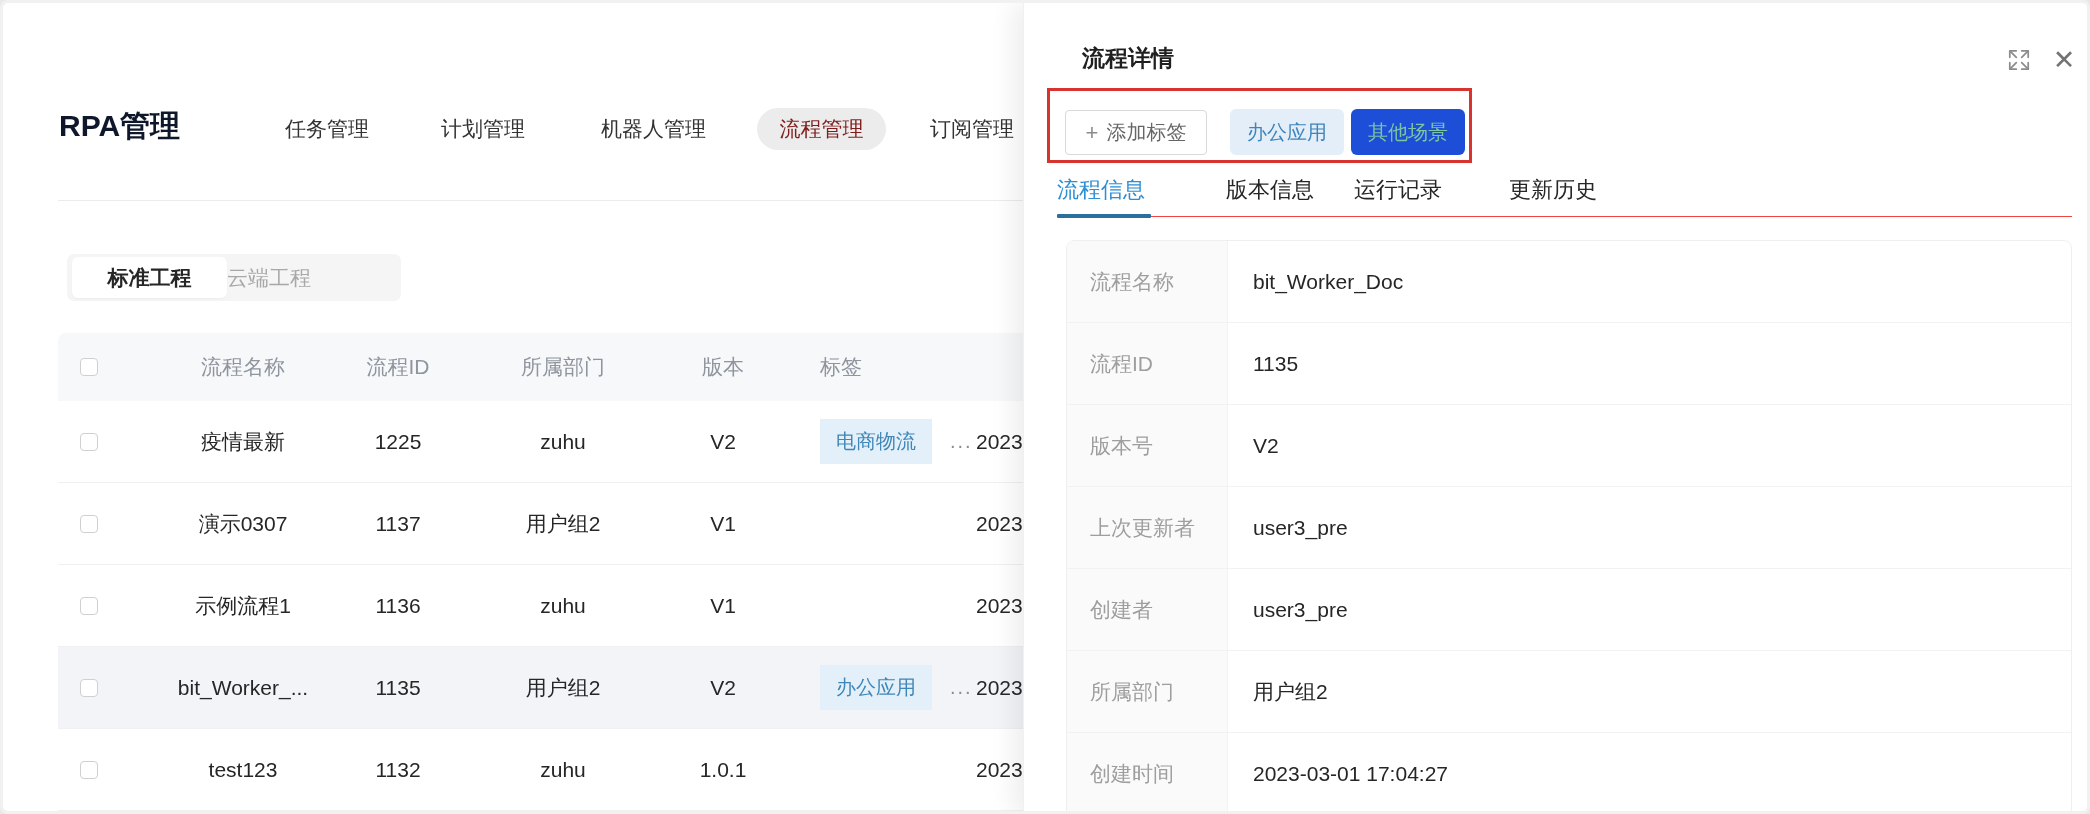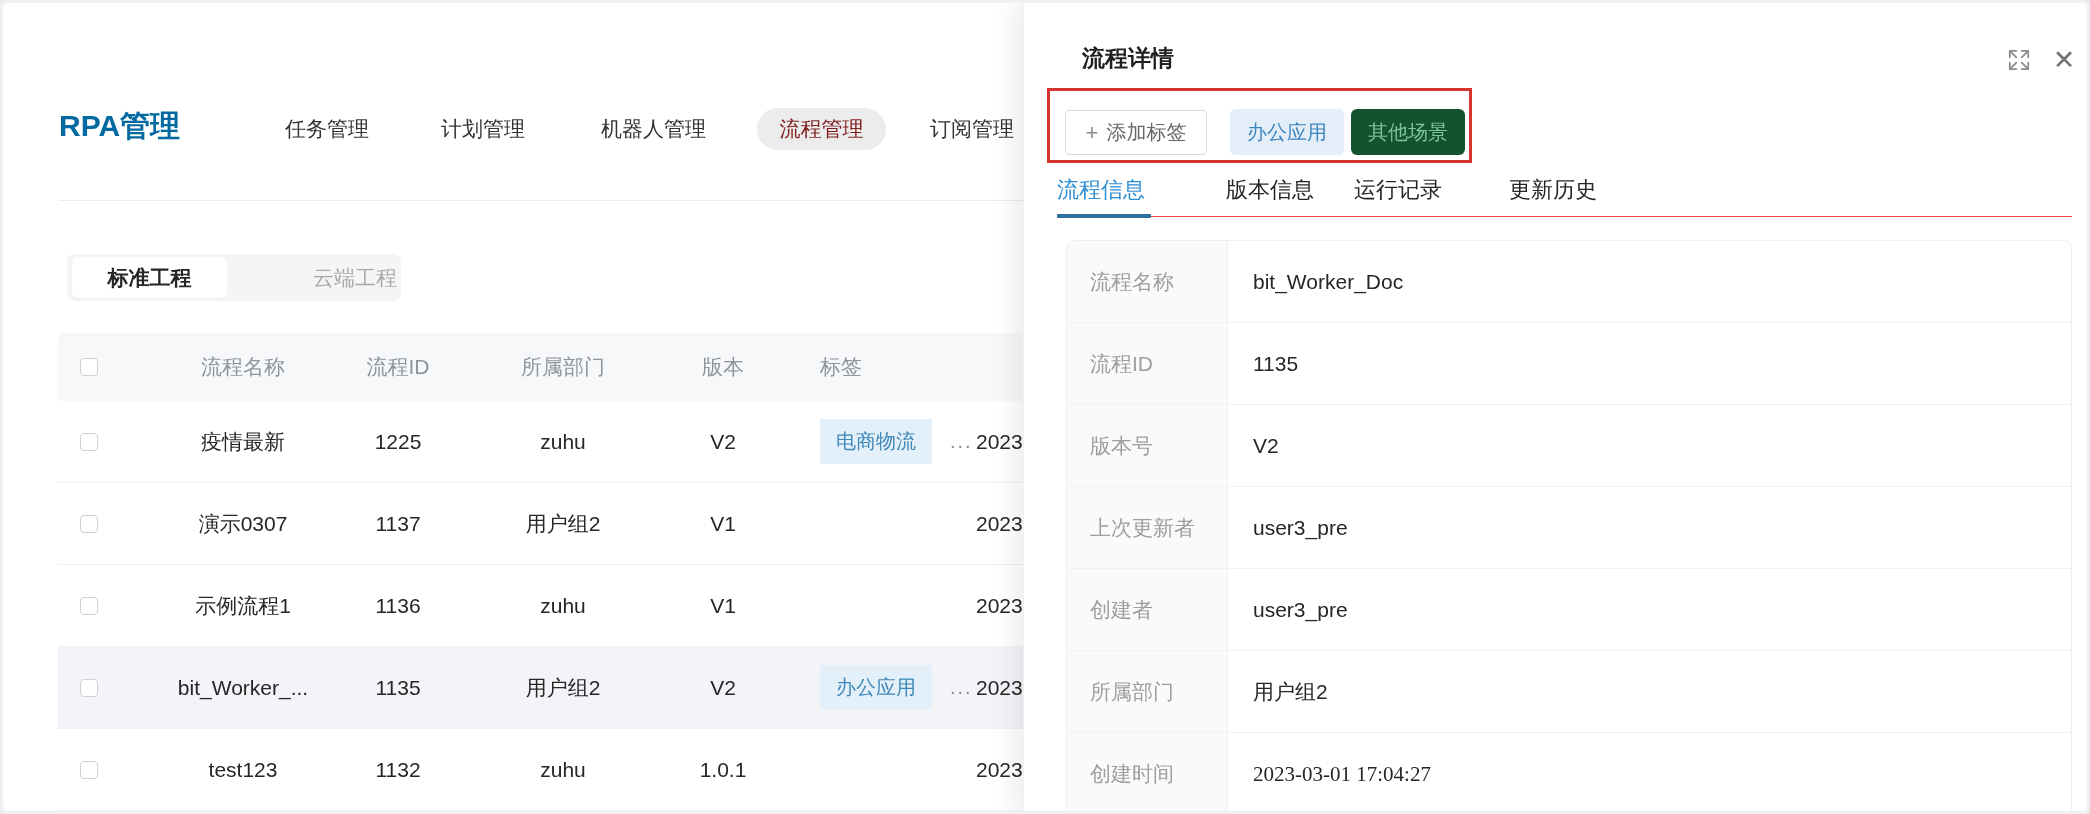--- a/index.html
+++ b/index.html
@@ -11,7 +11,7 @@
     border:3px solid #f1f1f1; border-radius:8px;
   }
   
-  .page-title { position:absolute; left:56px; top:103px; font-size:30px; font-weight:600; color:#0369a1; }
+  .page-title { position:absolute; left:56px; top:103px; font-size:30px; font-weight:600; color:#0f172a; }
   .nav-item { position:absolute; top:105px; height:42px; line-height:42px; font-size:21px; color:#333; cursor:pointer; }
   .nav-pill { position:absolute; top:105px; height:42px; line-height:42px; font-size:21px; color:#7f1d1d;
               background:#ececec; border-radius:21px; text-align:center; cursor:pointer; }

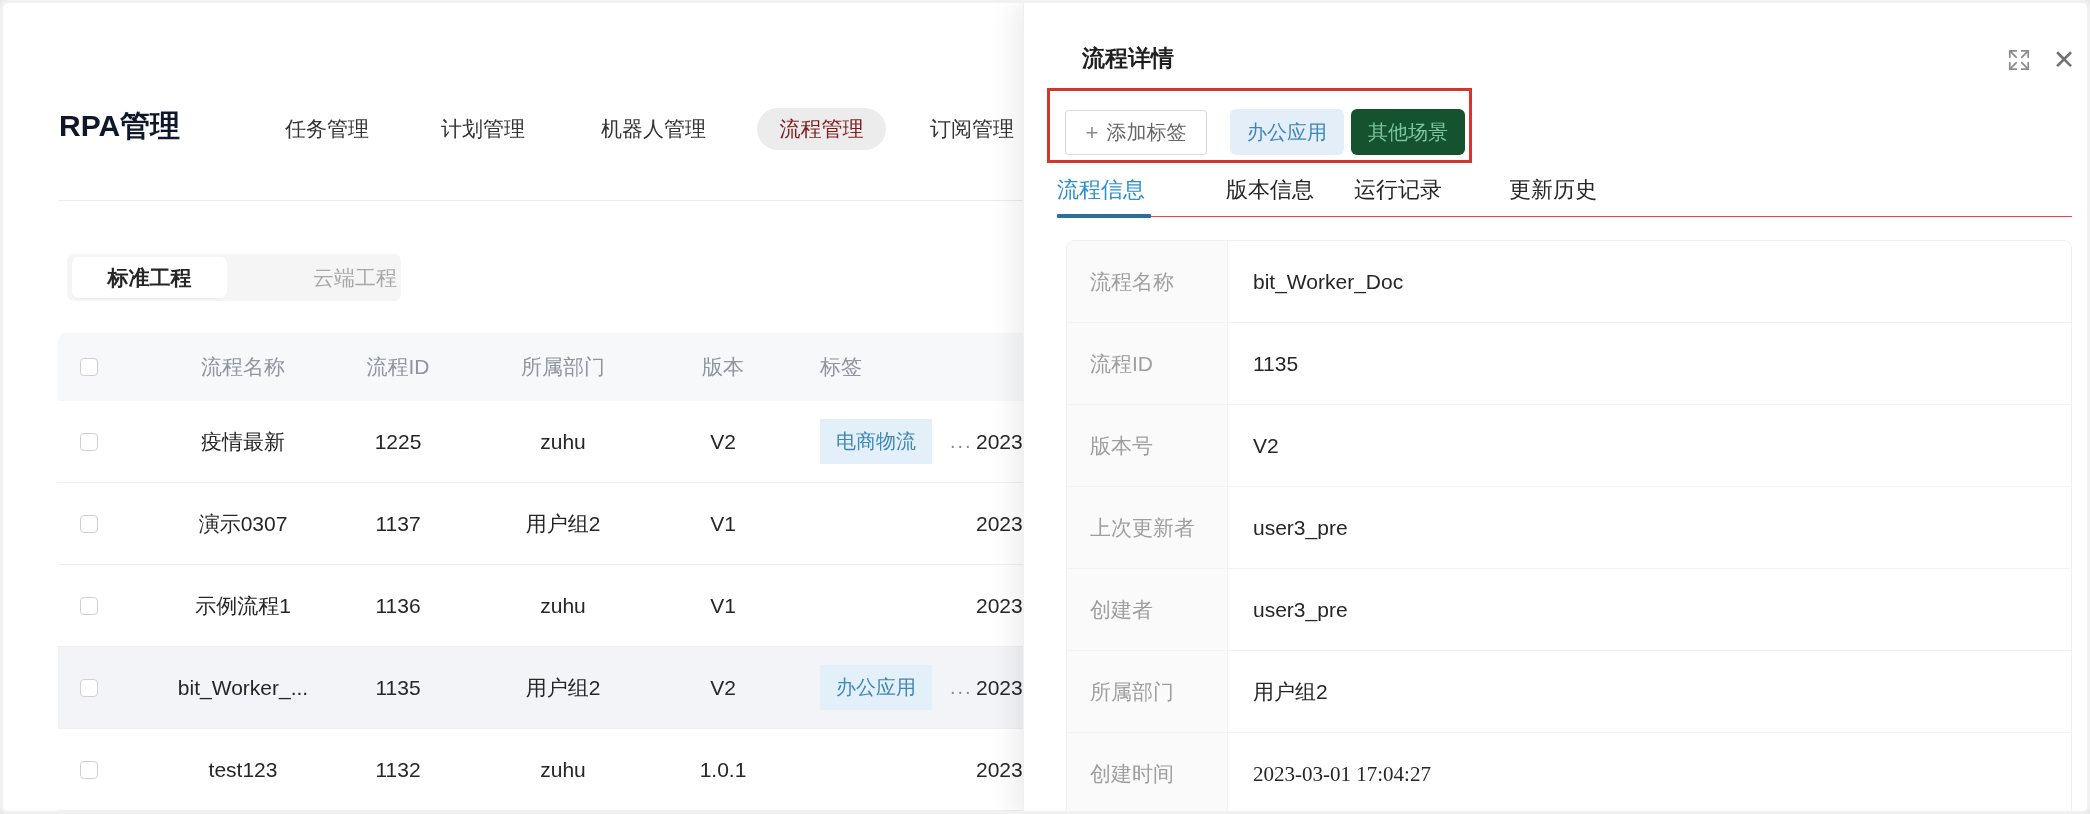--- a/index.html
+++ b/index.html
@@ -58,7 +58,7 @@
   .ptag { position:absolute; top:106px; height:46px; padding:0 17px; border-radius:6px; display:flex; align-items:center;
           font-size:20px; cursor:pointer; white-space:nowrap; }
   .ptag-blue  { left:206px; background:#e3eef8; color:#3d85bb; }
-  .ptag-green { left:327px; background:#14532d; color:#7cc4a2; }
+  .ptag-green { left:327px; background:#1d4ed8; color:#7cc4a2; }
 
   .ptabs { position:absolute; left:42px; top:168px; width:1006px; height:46px; border-bottom:1px solid #ef4444; }
   .ptab { position:absolute; top:0; height:45px; line-height:38px; font-size:22px; color:#262626; cursor:pointer; }

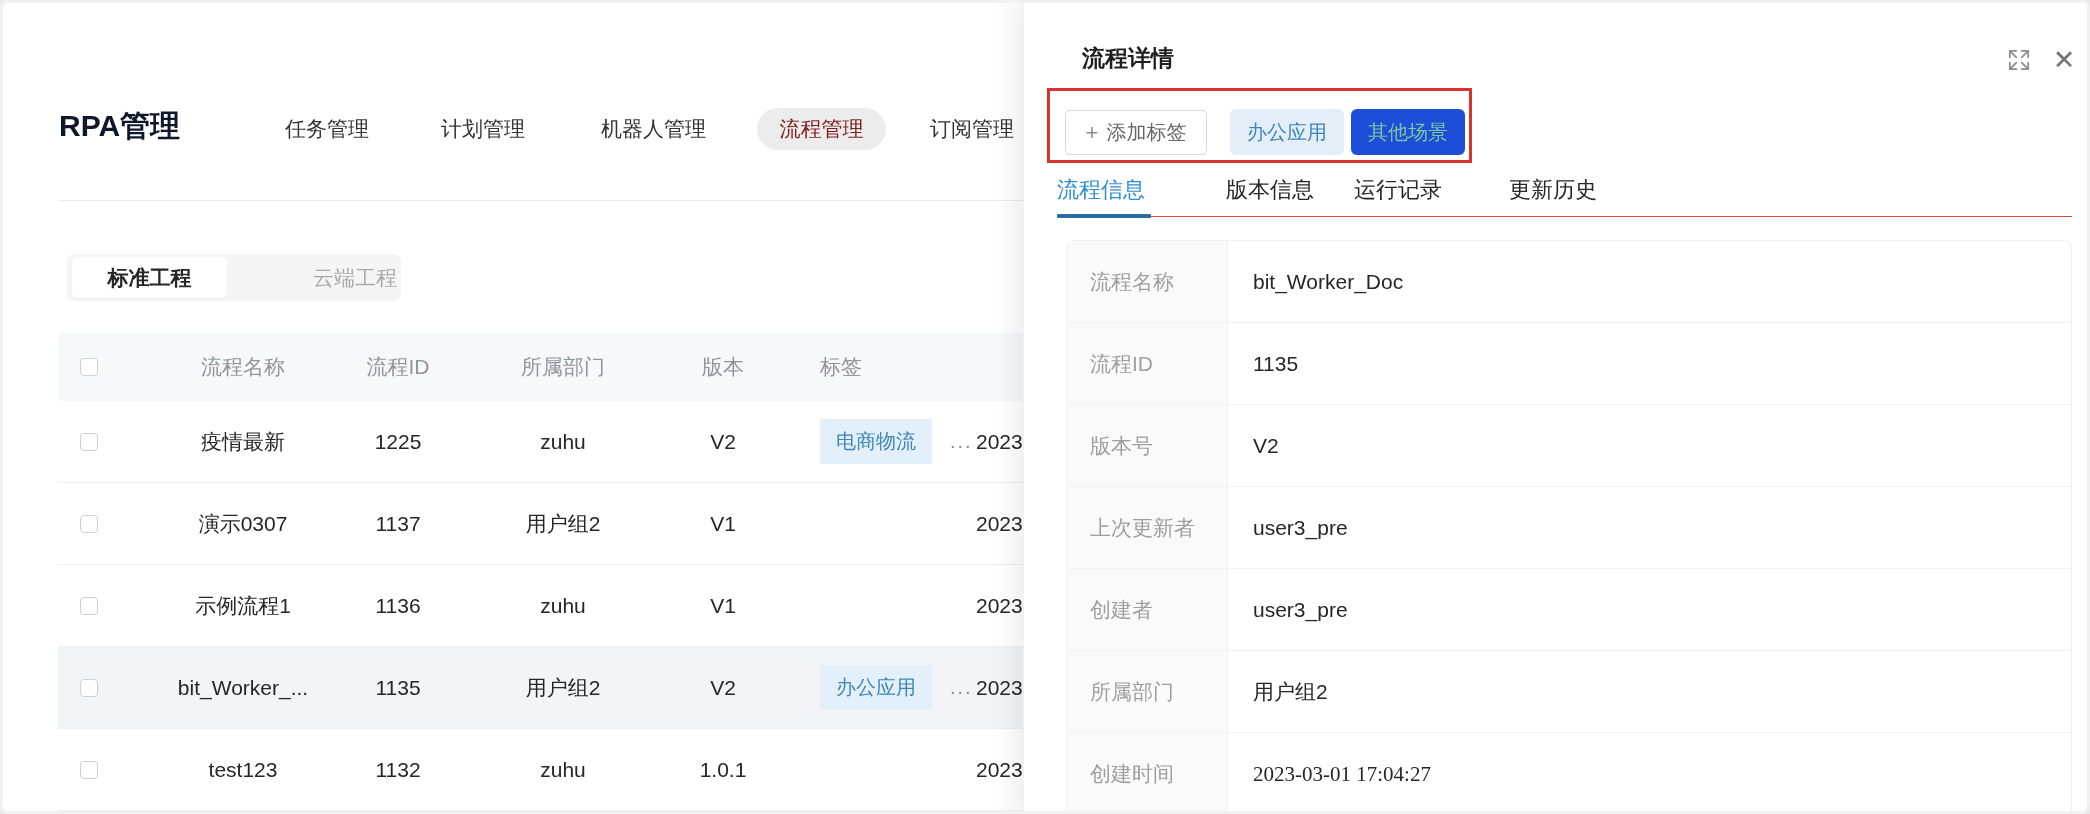--- a/index.html
+++ b/index.html
@@ -21,7 +21,7 @@
   .seg { position:absolute; left:64px; top:251px; width:334px; height:47px; background:#f5f5f5; border-radius:7px; }
   .seg-active { position:absolute; left:5px; top:3px; width:155px; height:41px; background:#fff; border-radius:6px;
                 text-align:center; line-height:41px; font-size:21px; color:#262626; box-shadow:0 1px 2px rgba(0,0,0,.04); cursor:pointer;font-weight:bold; }
-  .seg-inactive { position:absolute; left:160px; top:0; width:170px; height:47px; text-align:right; line-height:47px;
+  .seg-inactive { position:absolute; left:160px; top:0; width:170px; height:47px; text-align:left; line-height:47px;
                   font-size:21px; color:#a8a8a8; cursor:pointer; }
 
   

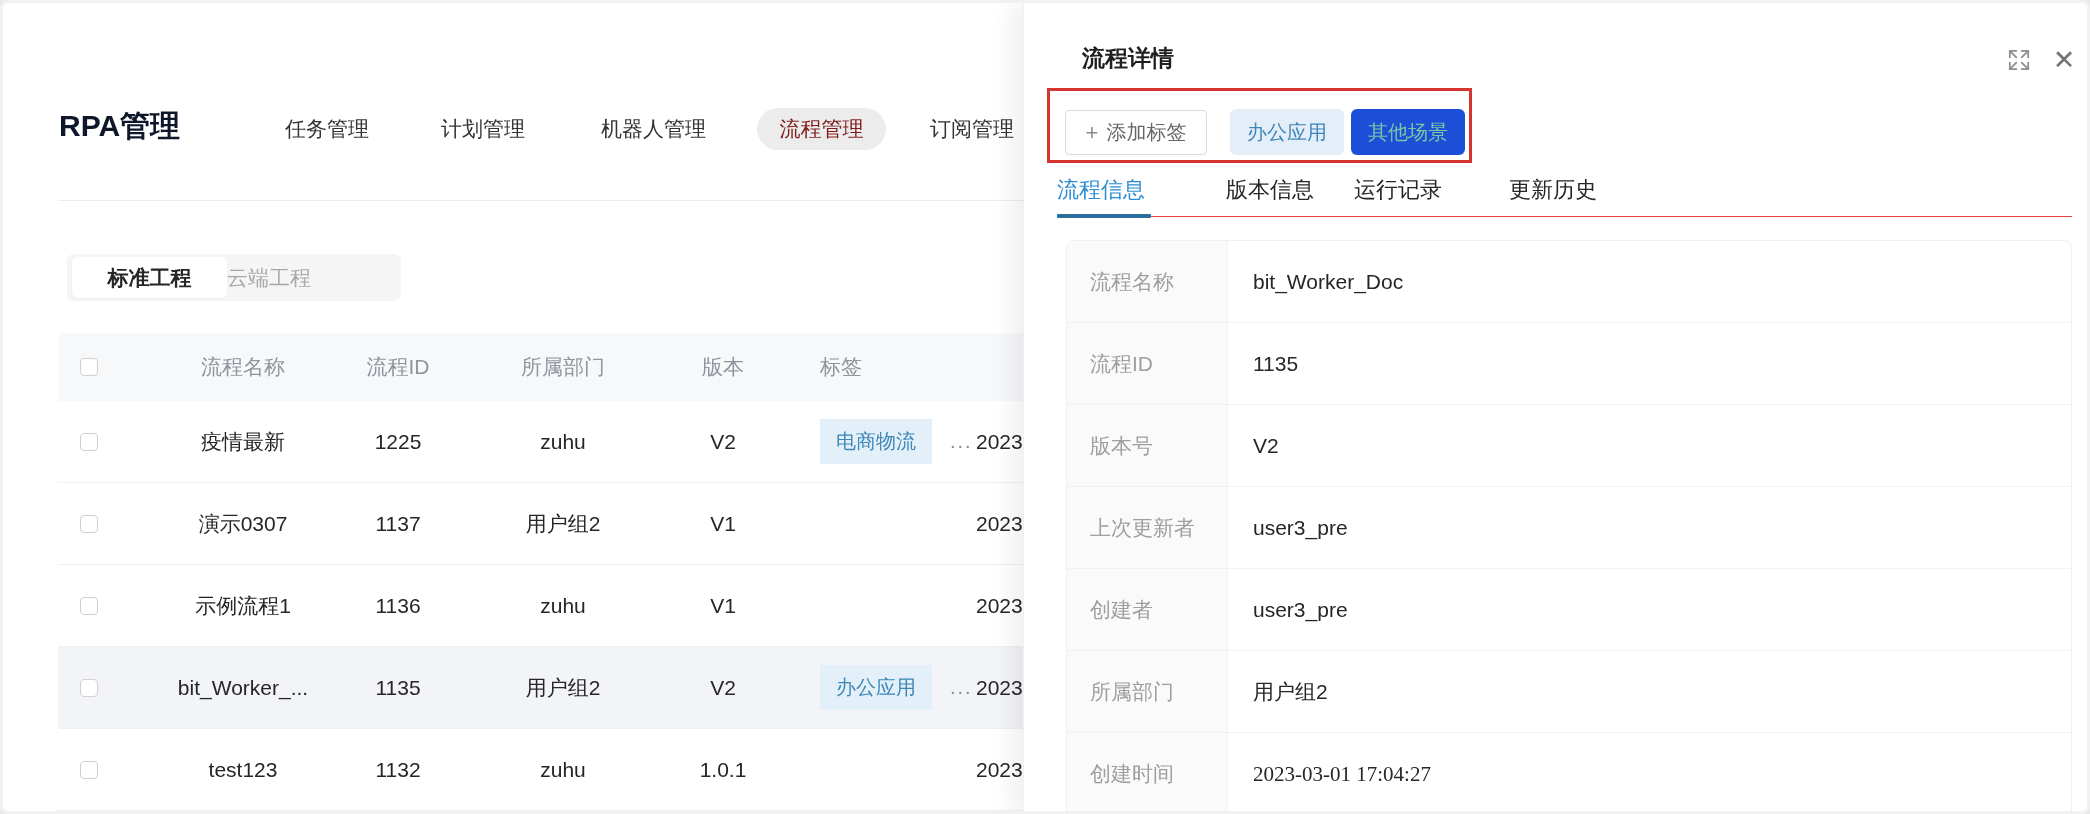--- a/index.html
+++ b/index.html
@@ -68,7 +68,7 @@
 
   .dtable { position:absolute; left:42px; top:237px; width:1006px; border:1px solid #efefef; border-radius:8px 8px 0 0; overflow:hidden; }
   .drow { display:flex; height:82px; border-bottom:1px solid #f2f2f2; }
-  .drow:last-child { border-bottom:none;font-family:Liberation Serif, serif; }
+  .drow:last-child { border-bottom:none; }
   .dlabel { width:161px; background:#fafafa; border-right:1px solid #f2f2f2; color:#9e9e9e; font-size:21px;
             display:flex; align-items:center; padding-left:23px; }
   .dvalue { flex:1; color:#262626; font-size:21px; display:flex; align-items:center; padding-left:25px; }

